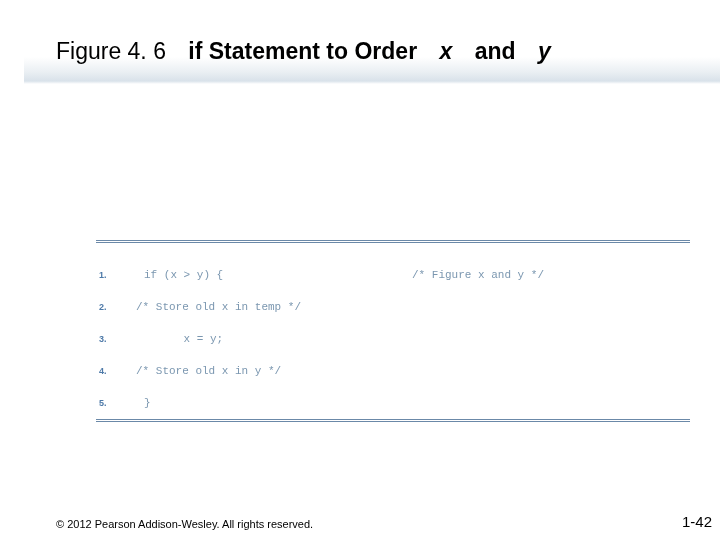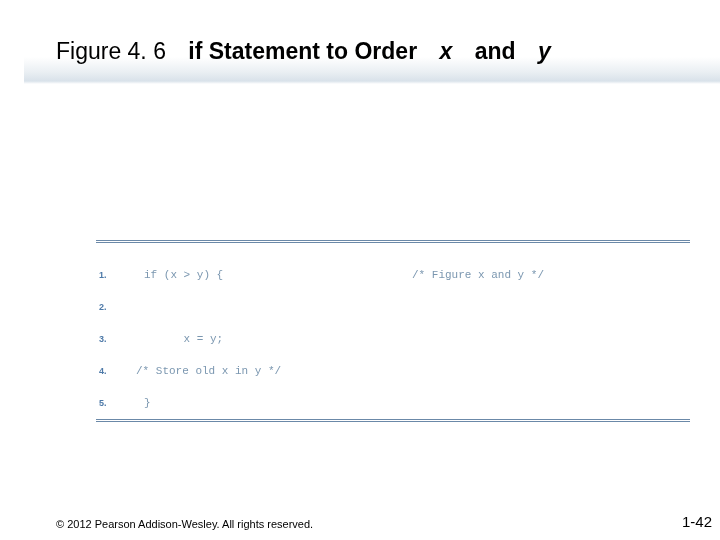--- a/index.html
+++ b/index.html
@@ -129,6 +129,7 @@
     </div>
     <div class="code-row">
       <div class="gutter">2.</div>
+      <div class="comment-cell">/* Store old x in temp */</div>
     </div>
     <div class="code-row">
       <div class="gutter">3.</div>

